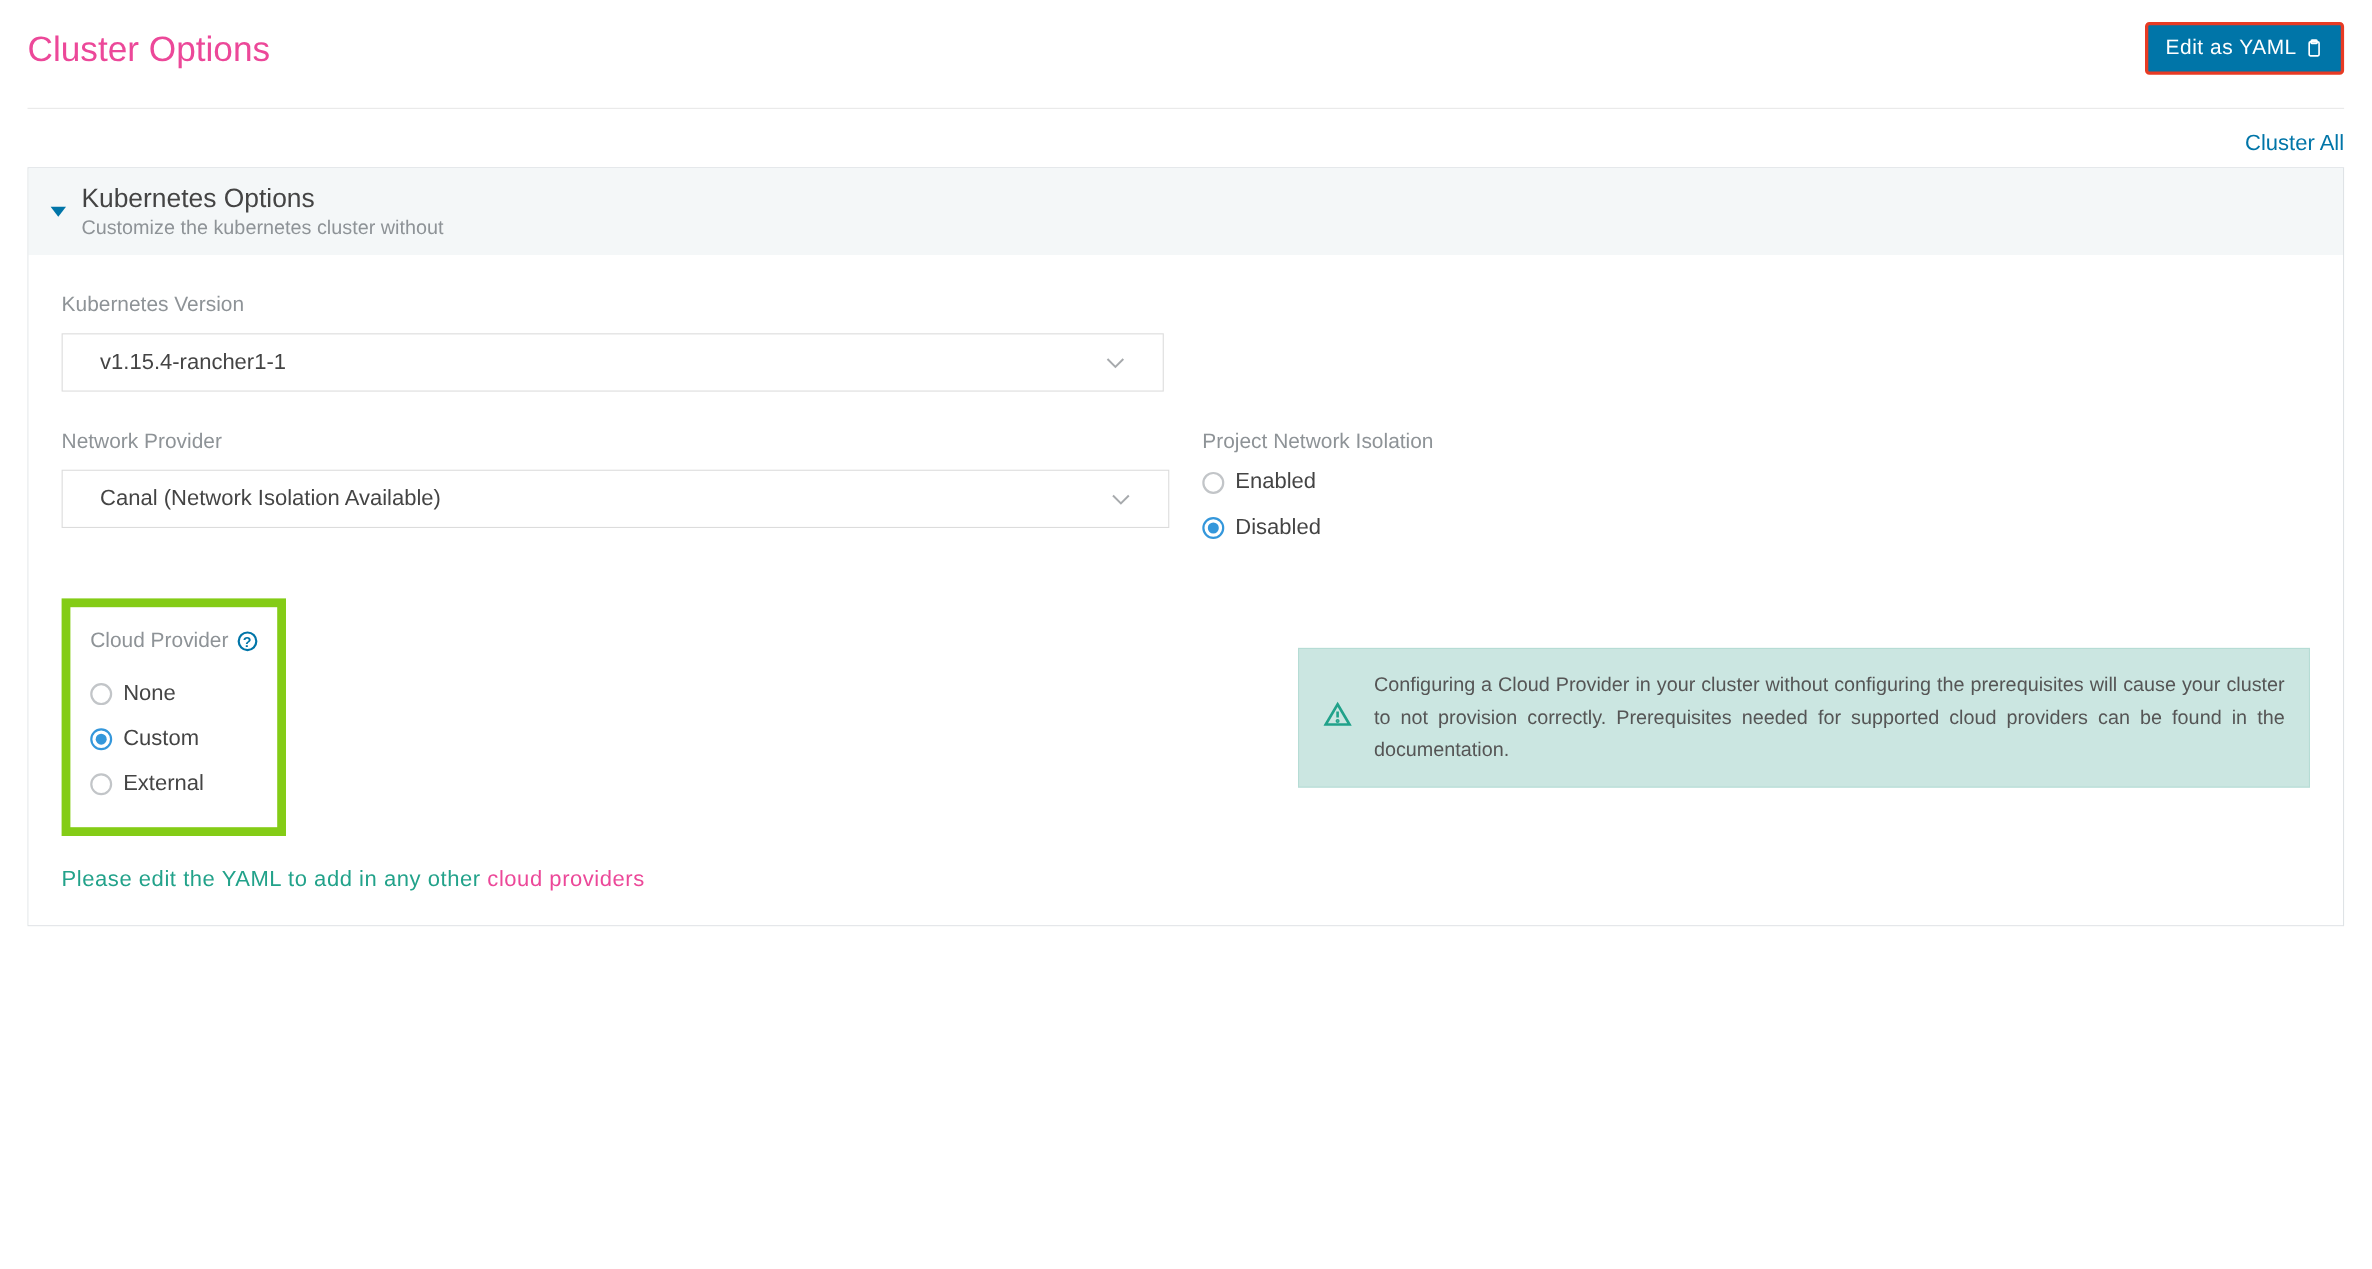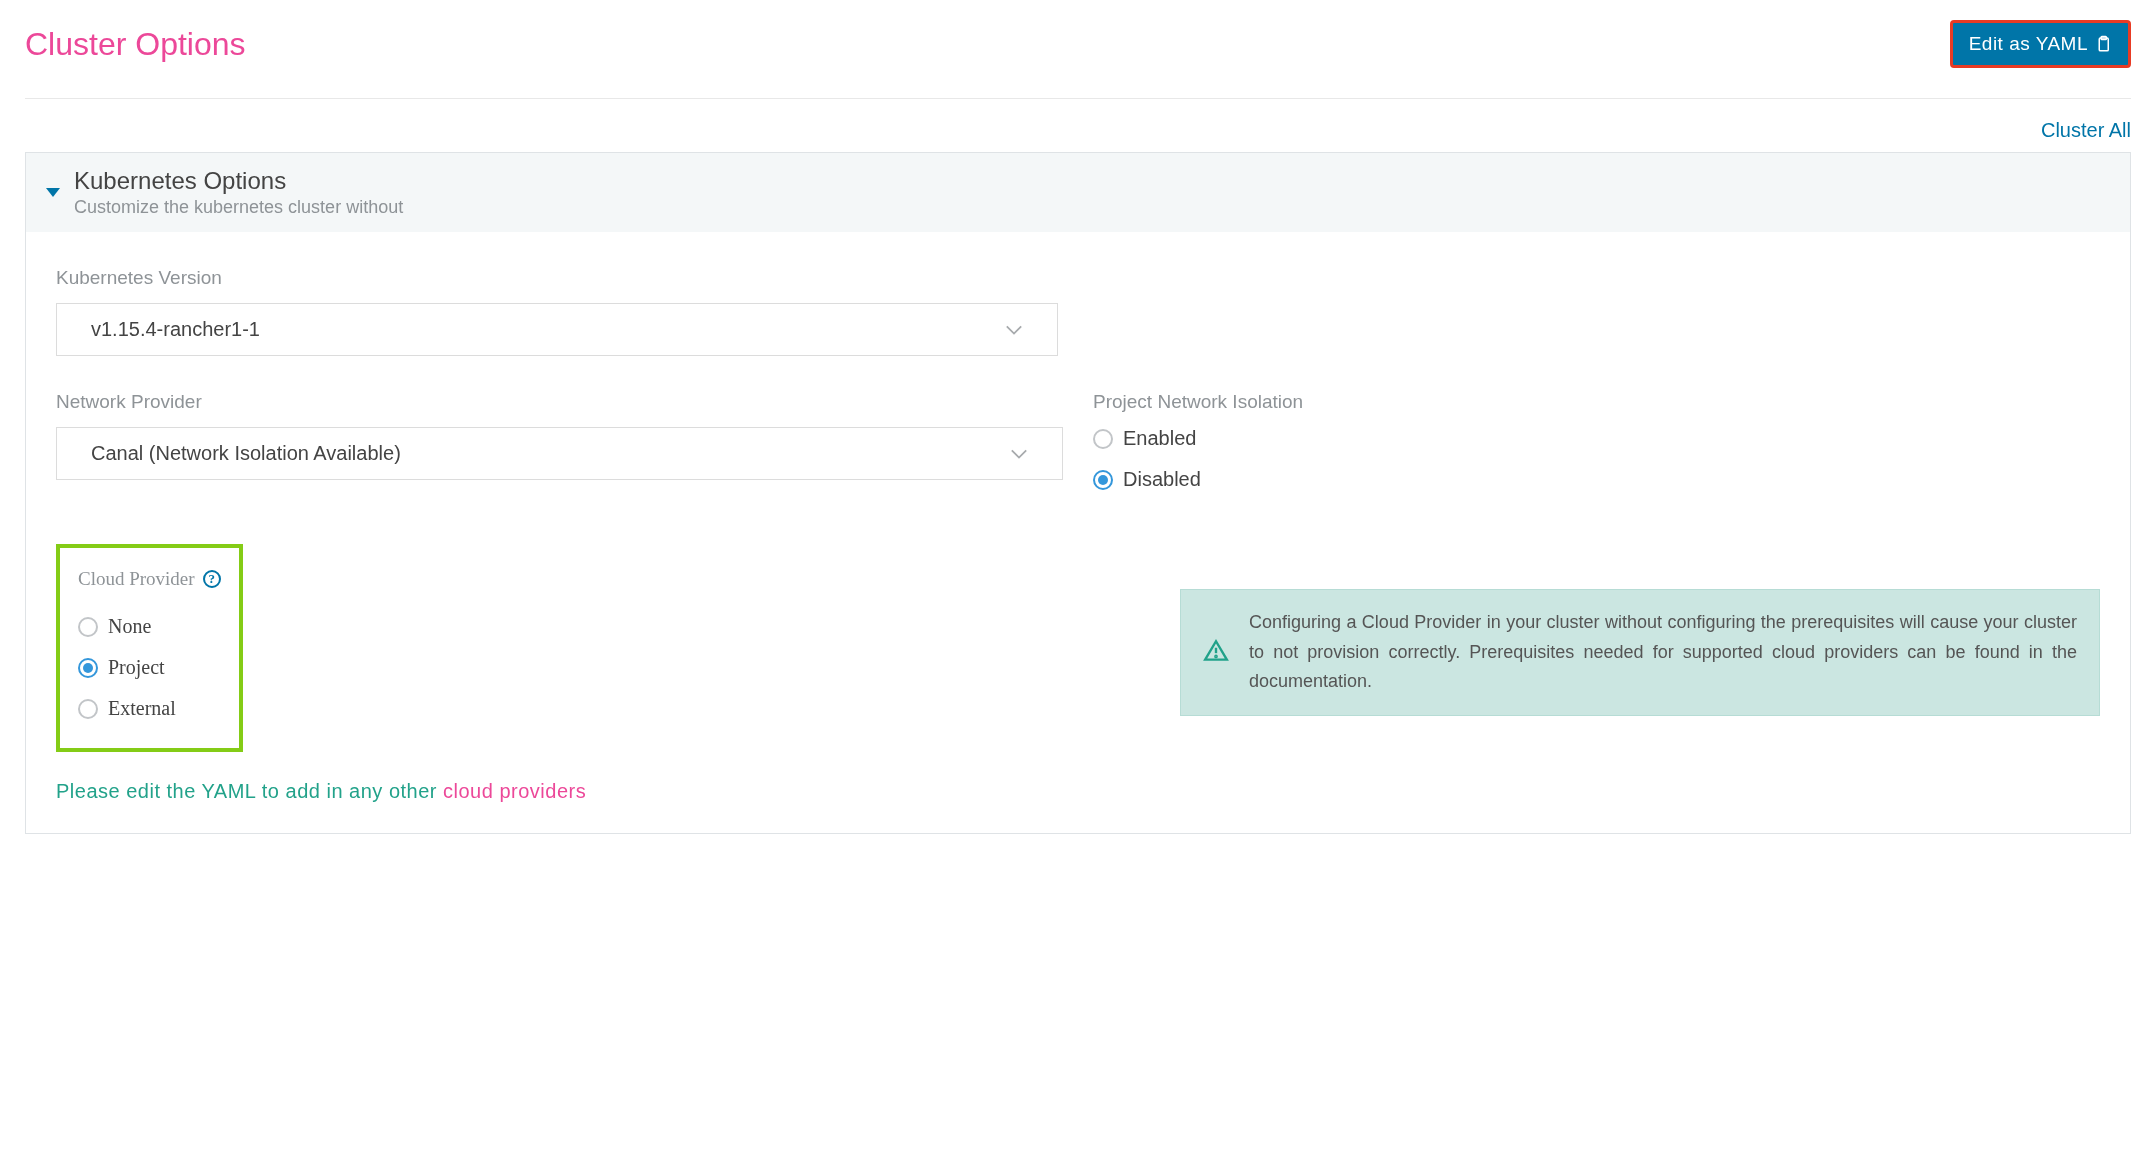--- a/index.html
+++ b/index.html
@@ -154,10 +154,9 @@
       border-radius: 50%;
     }
     .highlight-box {
-      border: 4px solid #84cc16;
+      border: 8px solid #84cc16;
       padding: 20px 18px 10px 18px;
       display: inline-block;
-      font-family: Liberation Serif, serif;
     }
     .cloud-label-row {
       display: flex;

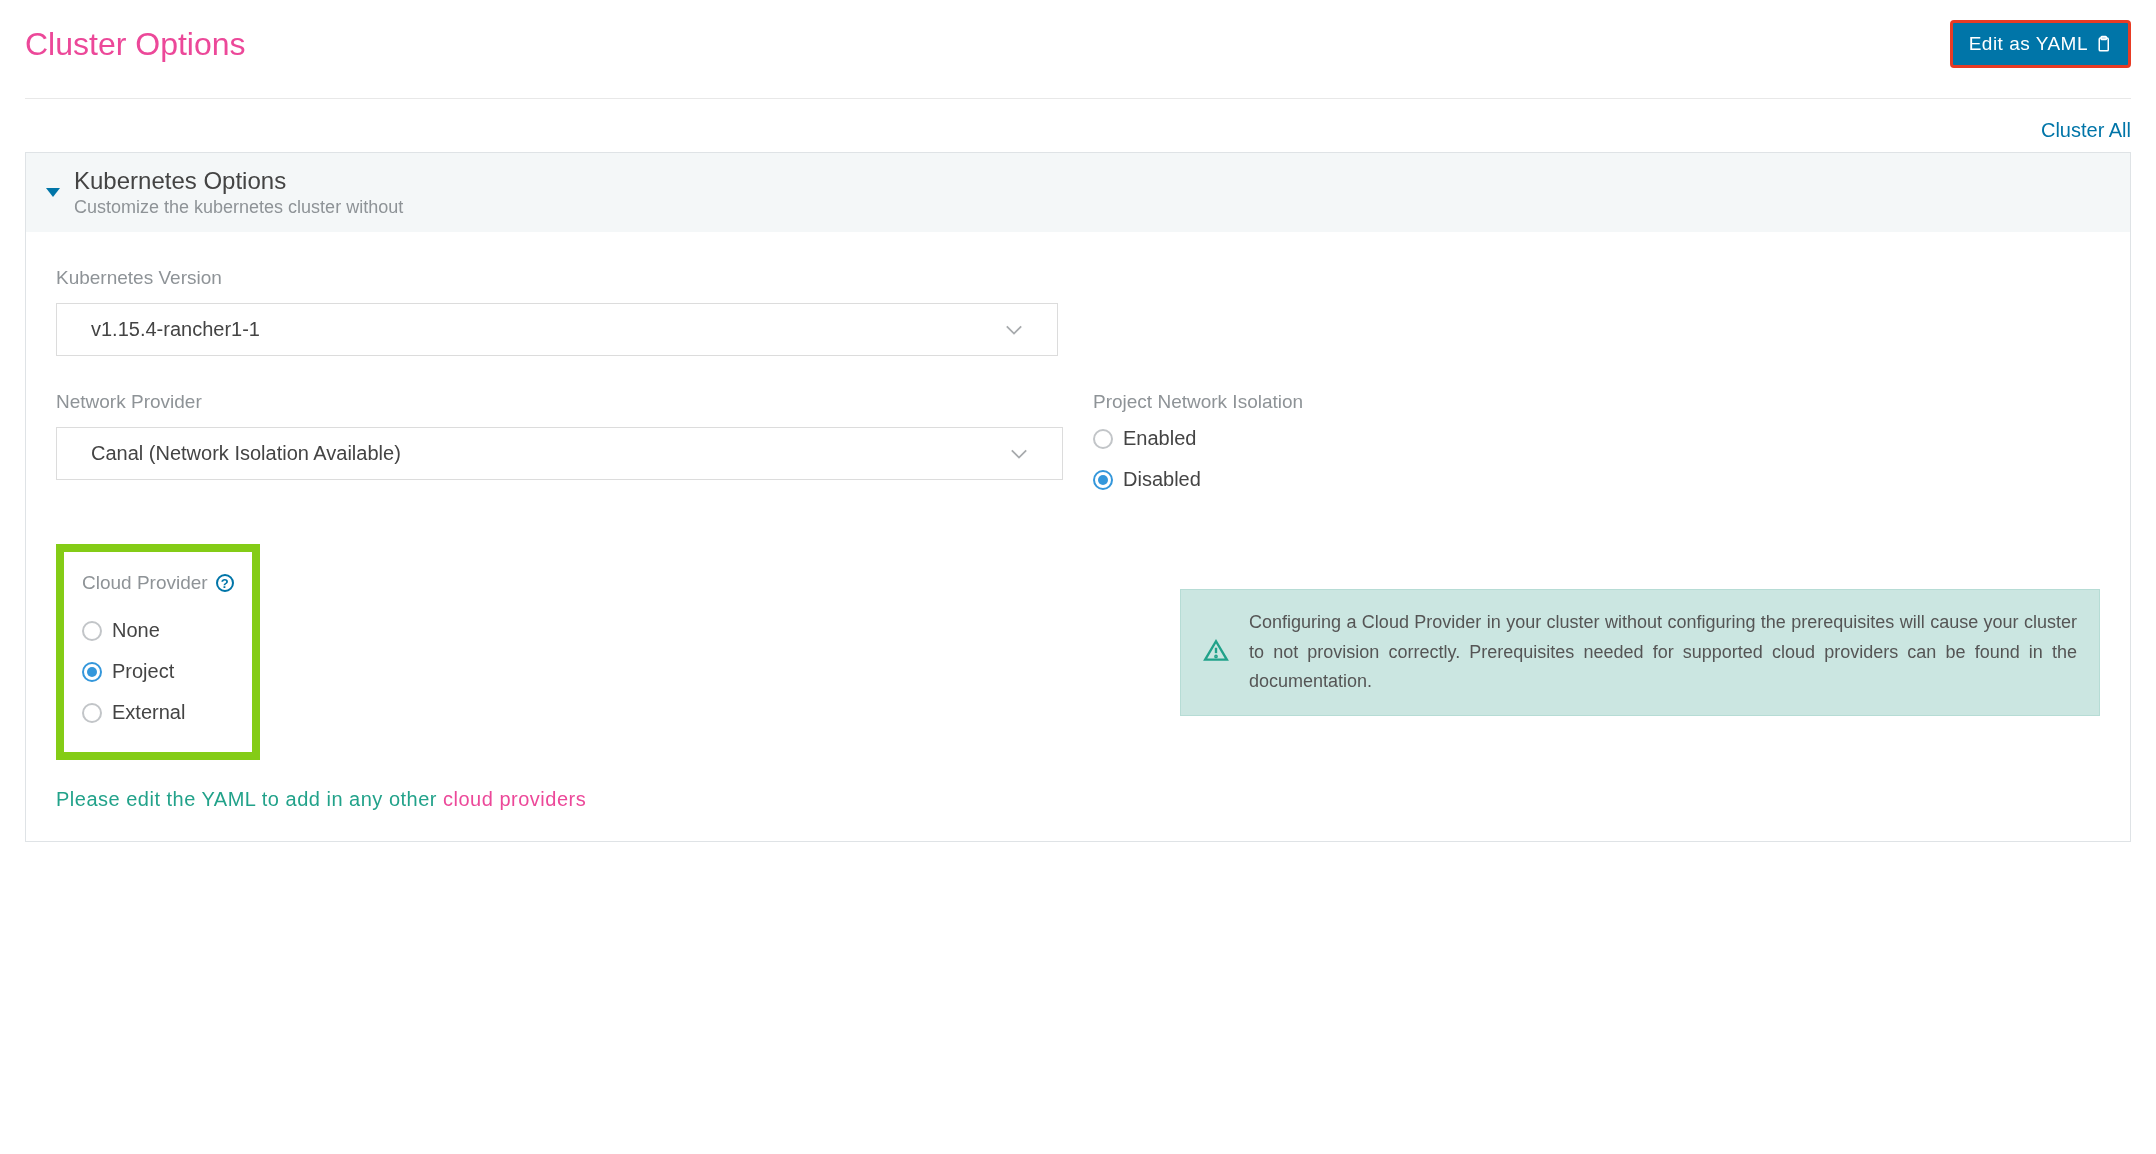--- a/index.html
+++ b/index.html
@@ -313,7 +313,7 @@
             <span class="radio-circle selected">
                 <span class="radio-dot"></span>
               </span>
-            <span>Project</span>
+            <span>Custom</span>
           </div>
           <div class="radio-option">
             <span class="radio-circle"></span>

